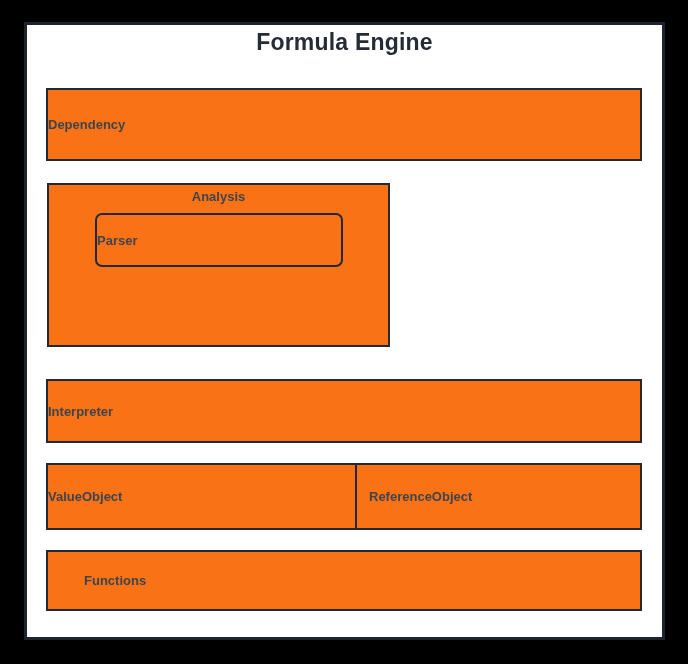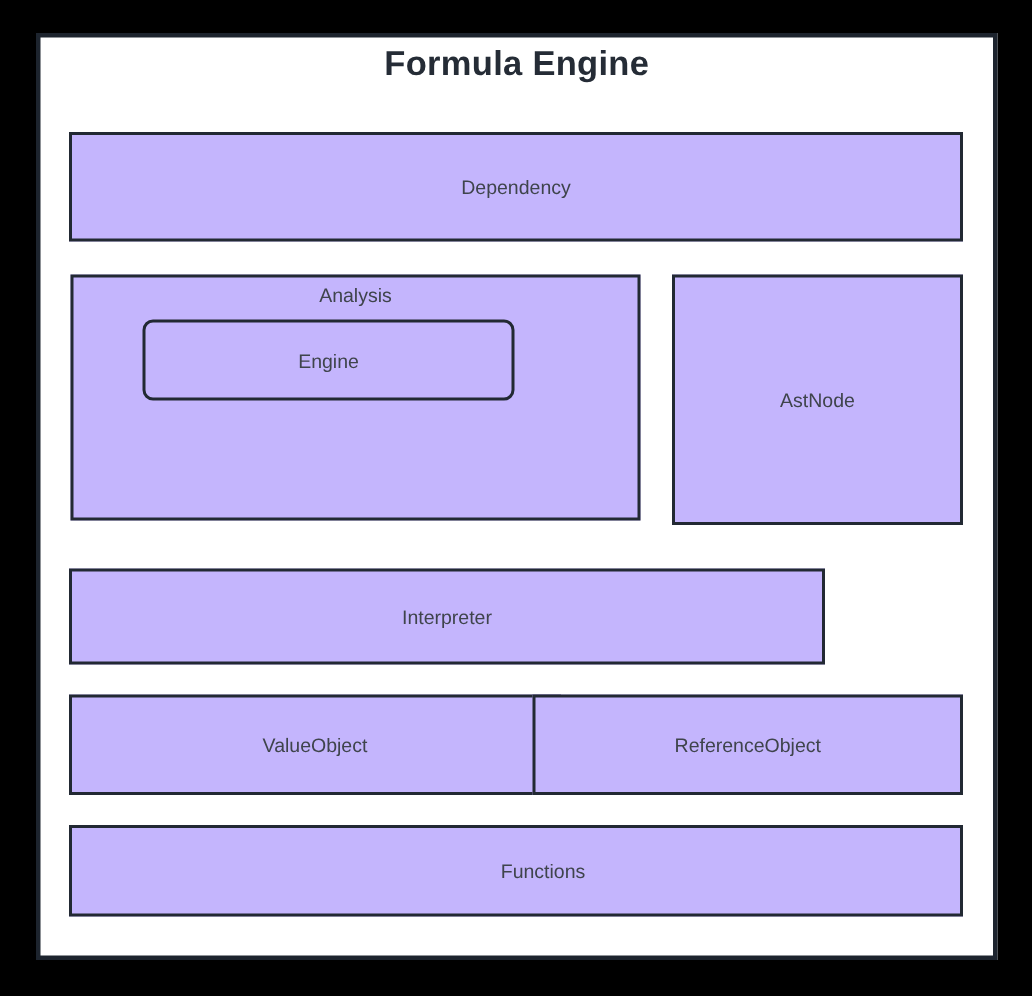--- a/index.html
+++ b/index.html
@@ -42,11 +42,12 @@
   .node {
     position: absolute;
     box-sizing: border-box;
-    background: #c4b5fd;
+    background: #f97316;
     border: 2px solid #222933;
     display: flex;
     align-items: center;
-    justify-content: center;
+    justify-content: flex-start;
+    font-weight: bold;
   }
   .node-label {
     font-size: 13px;

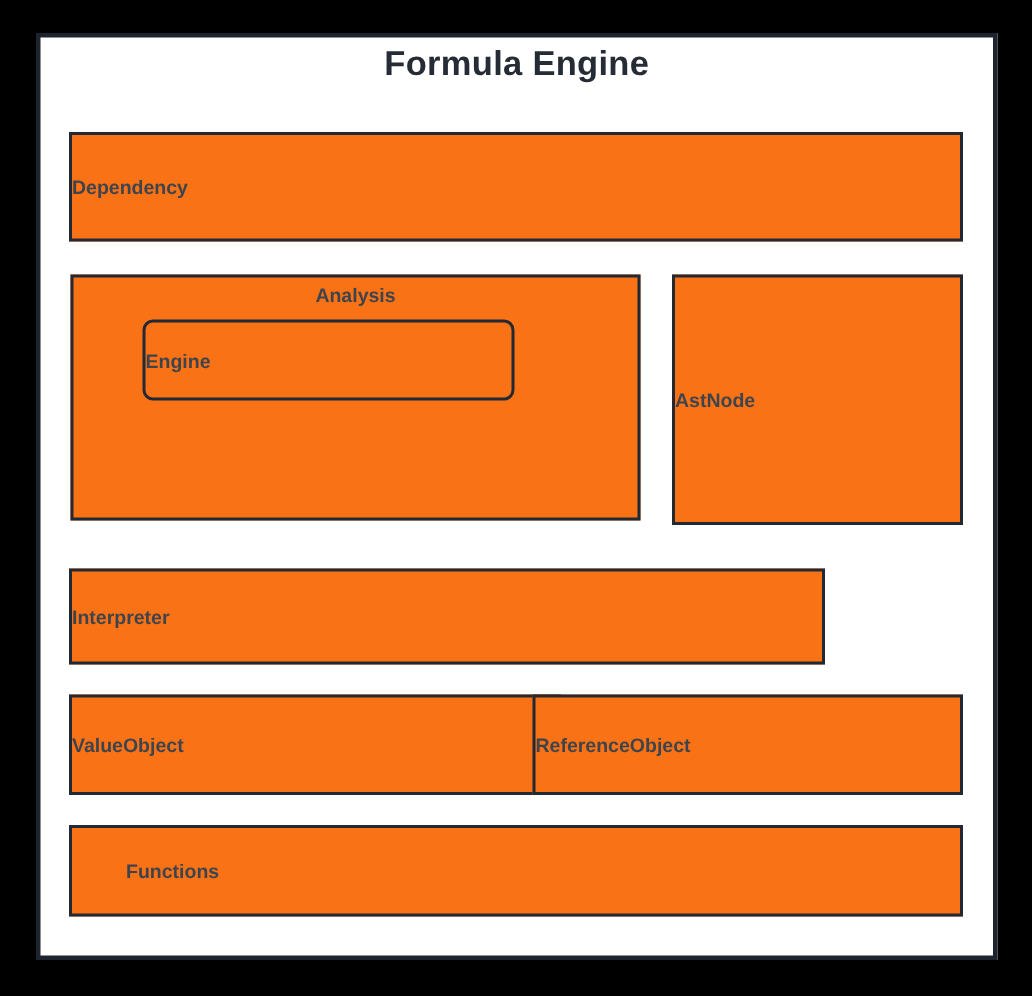--- a/index.html
+++ b/index.html
@@ -55,7 +55,7 @@
     white-space: nowrap;
   }
   .node-dependency   { left: 19px;  top: 63px;  width: 596px; height: 73px; }
-  .node-analysis     { left: 20px;  top: 158px; width: 380px; height: 164px;
+  .node-analysis     { left: 20px;  top: 158px; width: 343px; height: 164px;
                        display: block; }
   .analysis-label    {
     position: absolute;

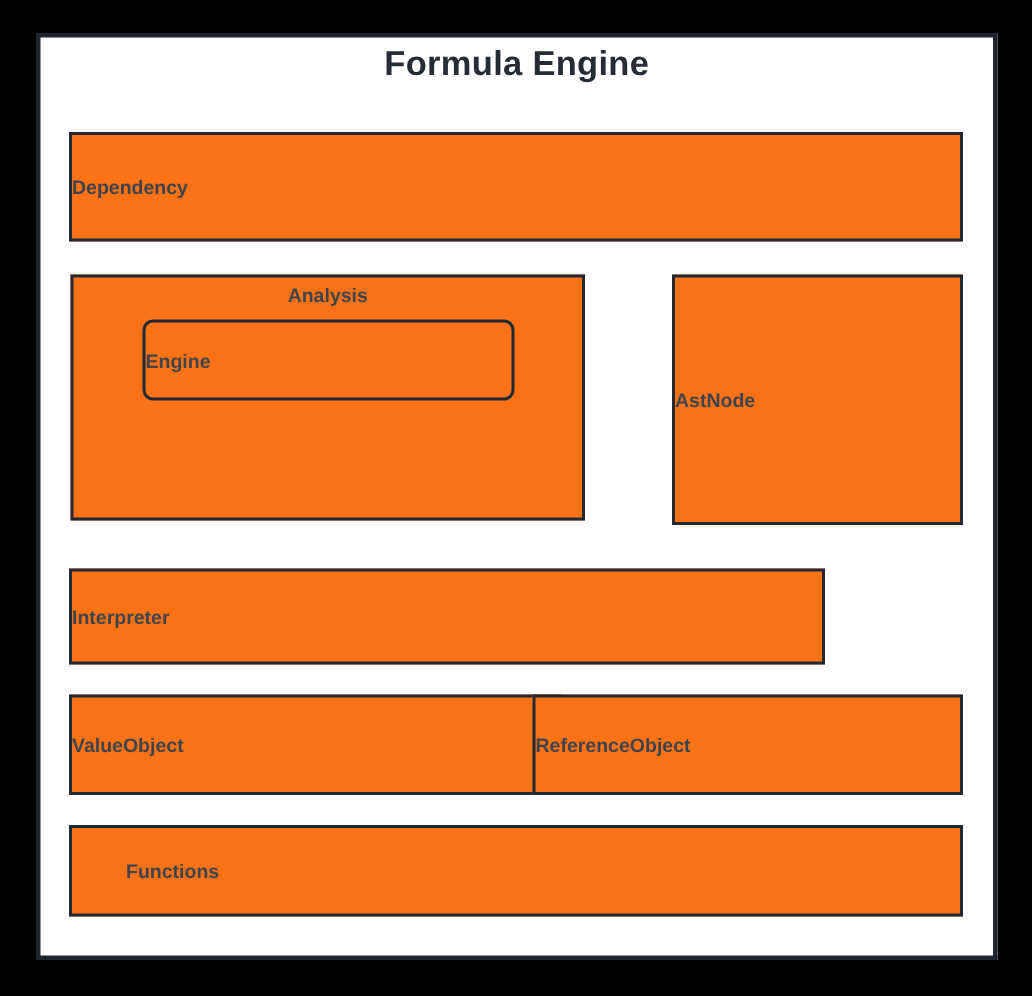--- a/index.html
+++ b/index.html
@@ -92,7 +92,7 @@
       <div class="analysis-label">Analysis</div>
 
       <div class="node node-lexer">
-        <span class="node-label">Engine</span>
+        <span class="node-label">Parser</span>
       </div>
 
     </div>

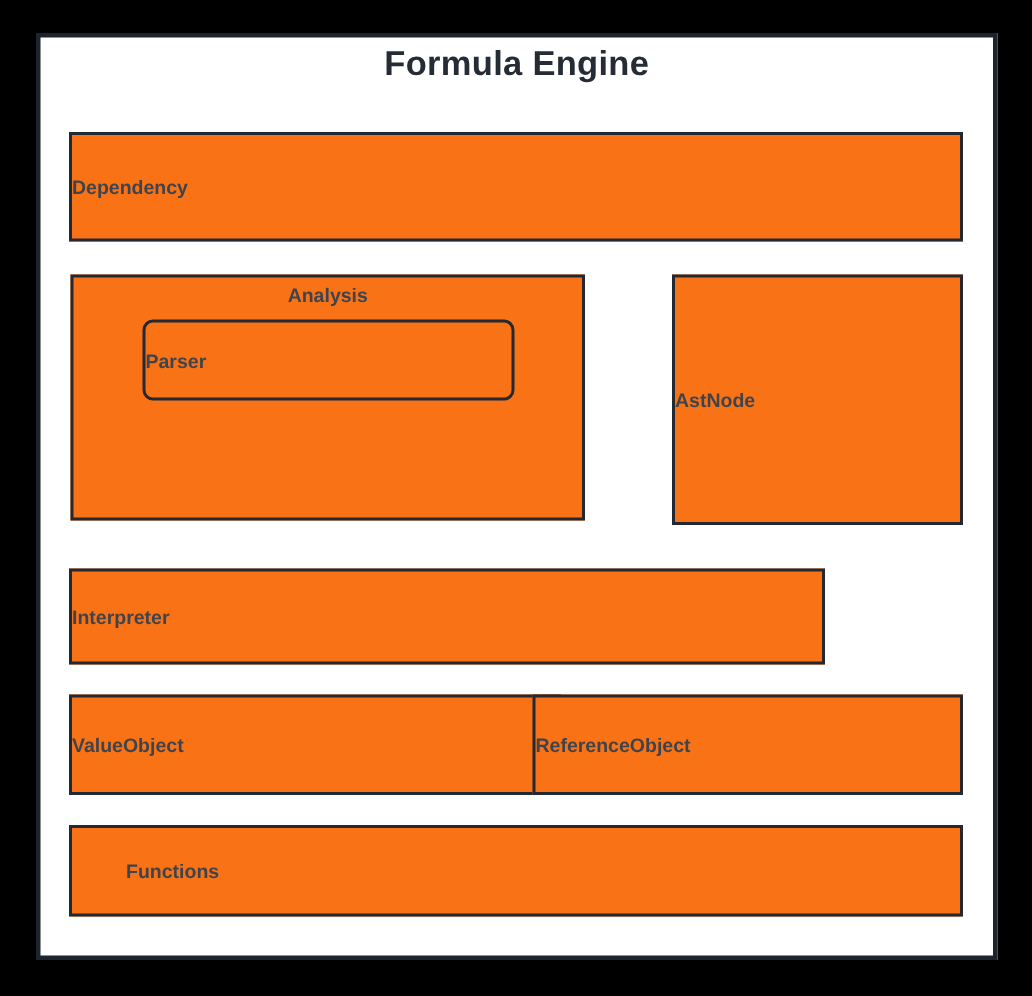--- a/index.html
+++ b/index.html
@@ -97,9 +97,6 @@
 
     </div>
 
-    <div class="node node-astnode">
-      <span class="node-label">AstNode</span>
-    </div>
 
     <div class="node node-interpreter">
       <span class="node-label">Interpreter</span>

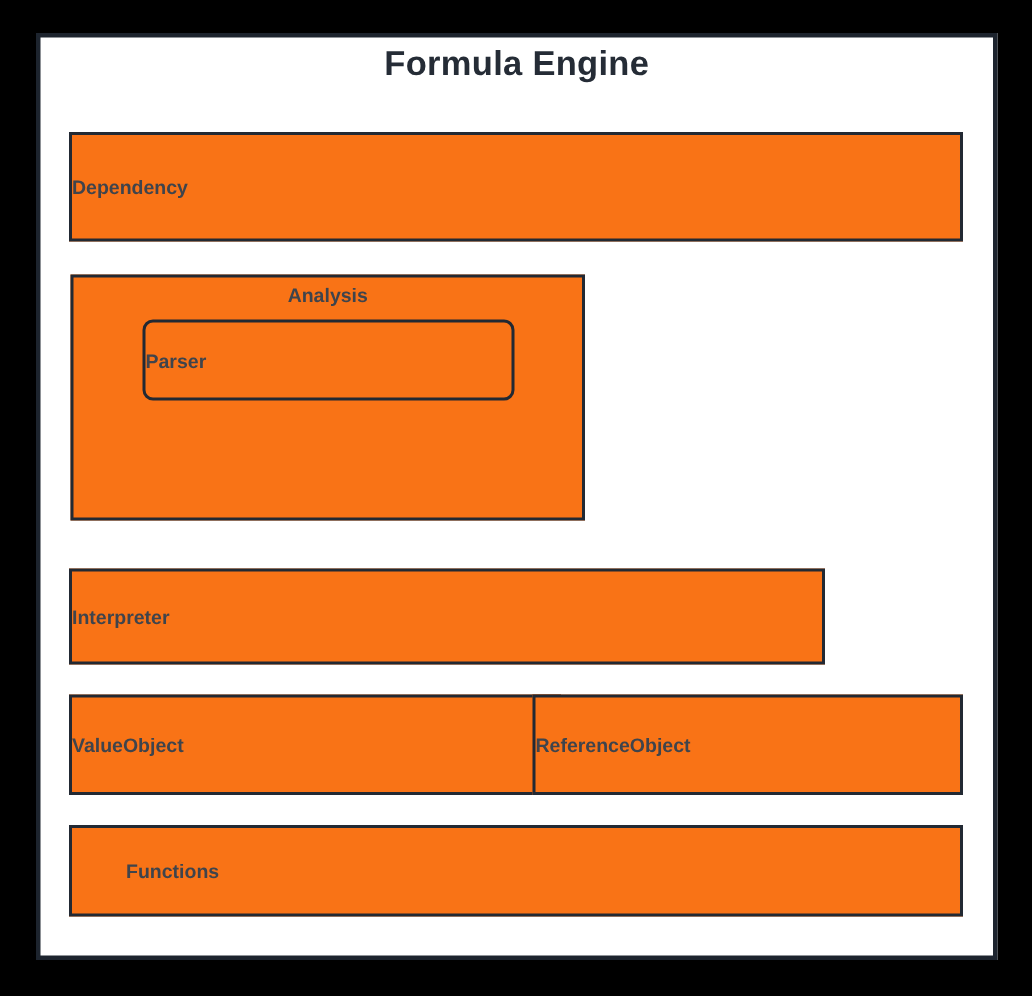--- a/index.html
+++ b/index.html
@@ -71,7 +71,7 @@
   .node-parser       { left: 46px;  top: 92px;  width: 248px; height: 54px;
                        border-radius: 7px; }
   .node-astnode      { left: 421px; top: 158px; width: 194px; height: 167px; }
-  .node-interpreter  { left: 19px;  top: 354px; width: 504px; height: 64px; }
+  .node-interpreter  { left: 19px;  top: 354px; width: 596px; height: 64px; }
   .node-valueobject  { left: 19px;  top: 438px; width: 328px; height: 67px; }
   .node-referenceobject { left: 328px; top: 438px; width: 287px; height: 67px; }
   .node-functions    { left: 19px;  top: 525px; width: 596px; height: 61px; padding-left: 36px; }

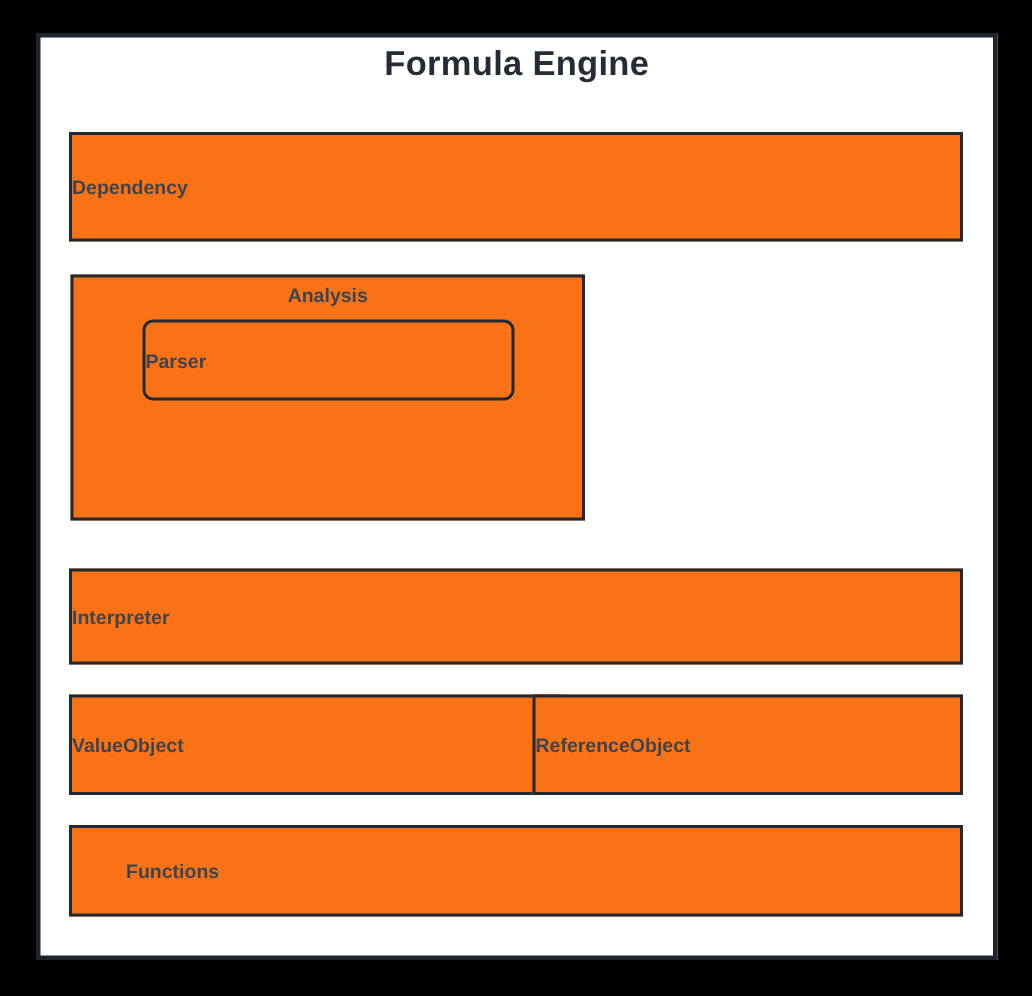--- a/index.html
+++ b/index.html
@@ -73,7 +73,7 @@
   .node-astnode      { left: 421px; top: 158px; width: 194px; height: 167px; }
   .node-interpreter  { left: 19px;  top: 354px; width: 596px; height: 64px; }
   .node-valueobject  { left: 19px;  top: 438px; width: 328px; height: 67px; }
-  .node-referenceobject { left: 328px; top: 438px; width: 287px; height: 67px; }
+  .node-referenceobject { left: 328px; top: 438px; width: 287px; height: 67px; padding-left: 12px; }
   .node-functions    { left: 19px;  top: 525px; width: 596px; height: 61px; padding-left: 36px; }
 </style>
 </head>

